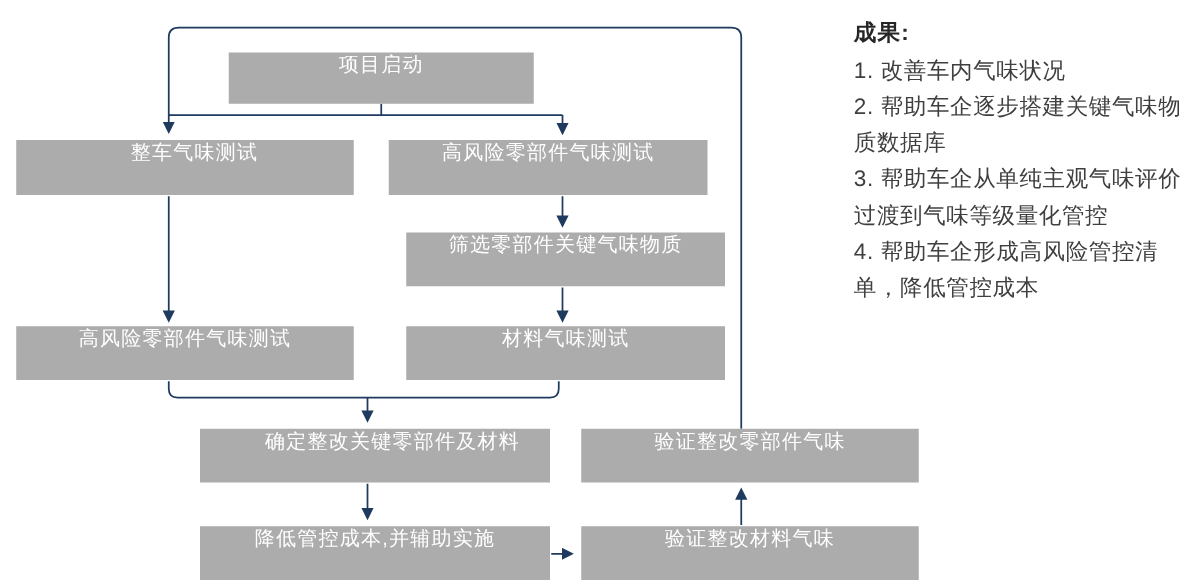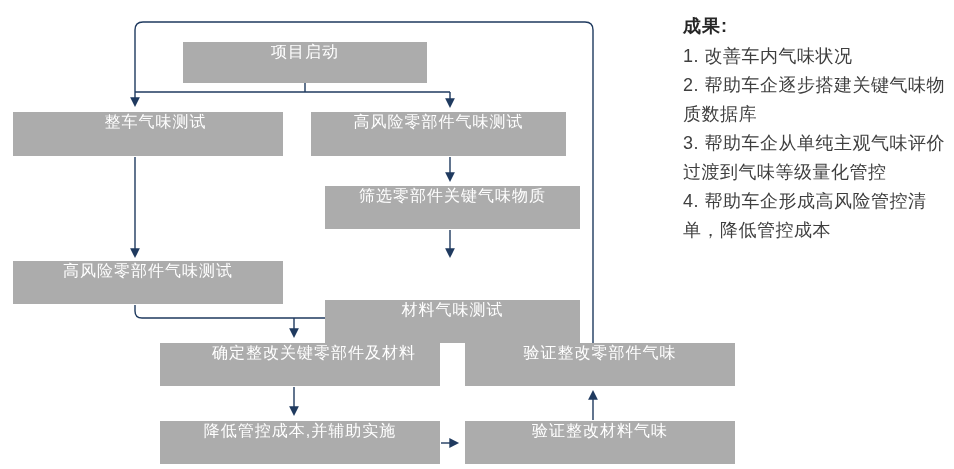--- a/index.html
+++ b/index.html
@@ -120,7 +120,7 @@
     <span>高风险零部件气味测试</span>
   </div>
 
-  <div class="node" style="left:325px; top:261px; width:255px; height:43px;margin-top:39px;">
+  <div class="node" style="left:325px; top:261px; width:255px; height:43px;">
     <span>材料气味测试</span>
   </div>
 

